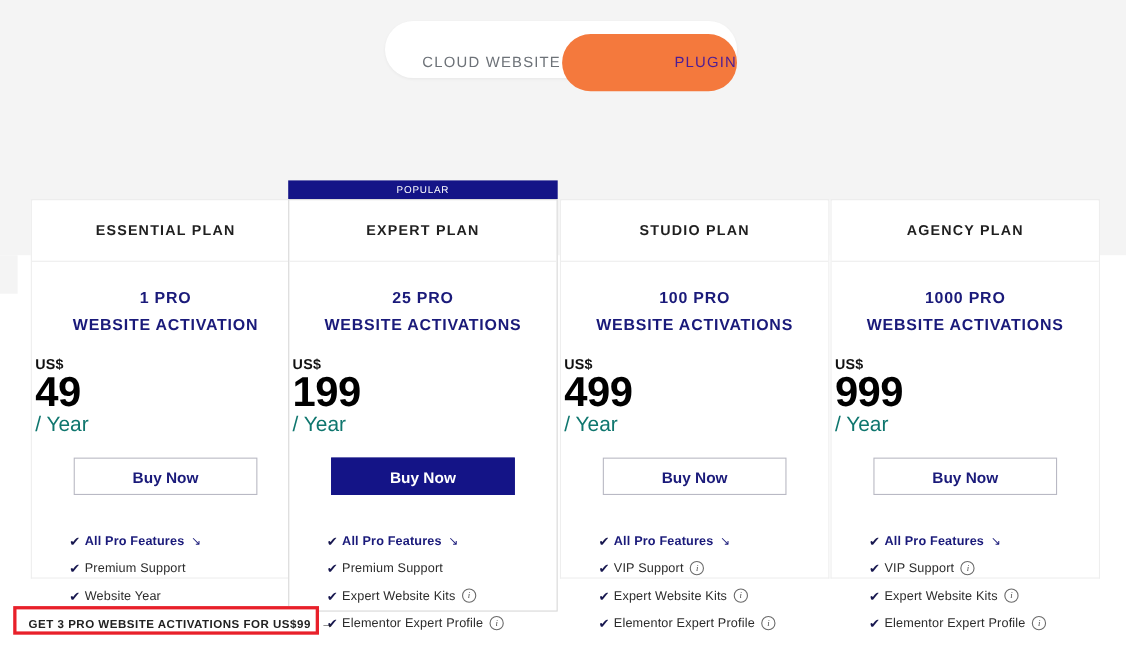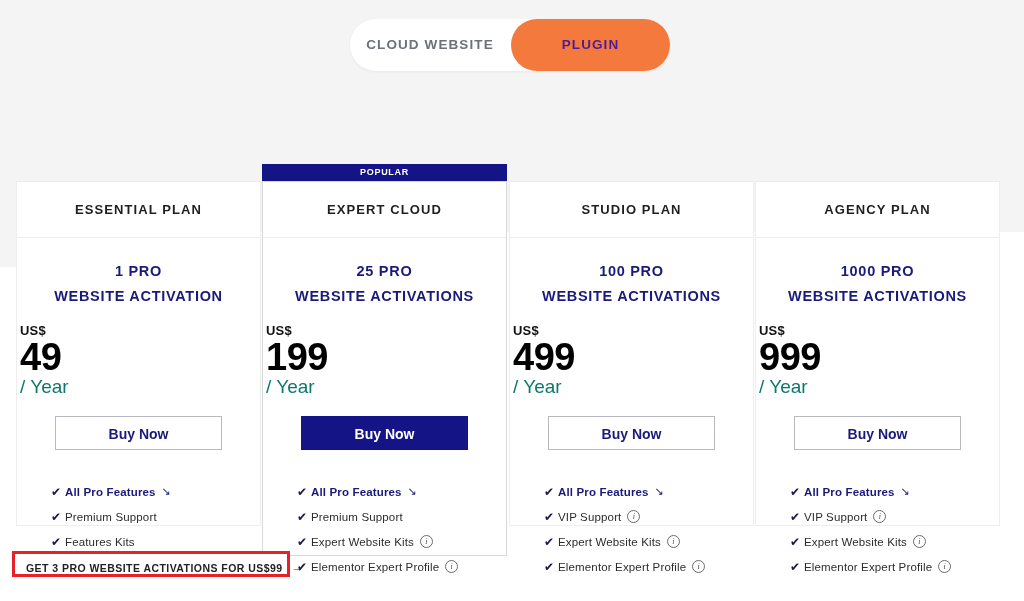--- a/index.html
+++ b/index.html
@@ -45,13 +45,13 @@
   }
   .toggle-opt {
     position: absolute;
-    top: 0;
+    top: 12px;
     height: 52px;
     line-height: 52px;
-    text-align: center;
+    text-align: right;
     font-size: 13.5px;
     letter-spacing: 1.1px;
-    font-weight: 700;
+    font-weight: 400;
     cursor: pointer;
     user-select: none;
   }

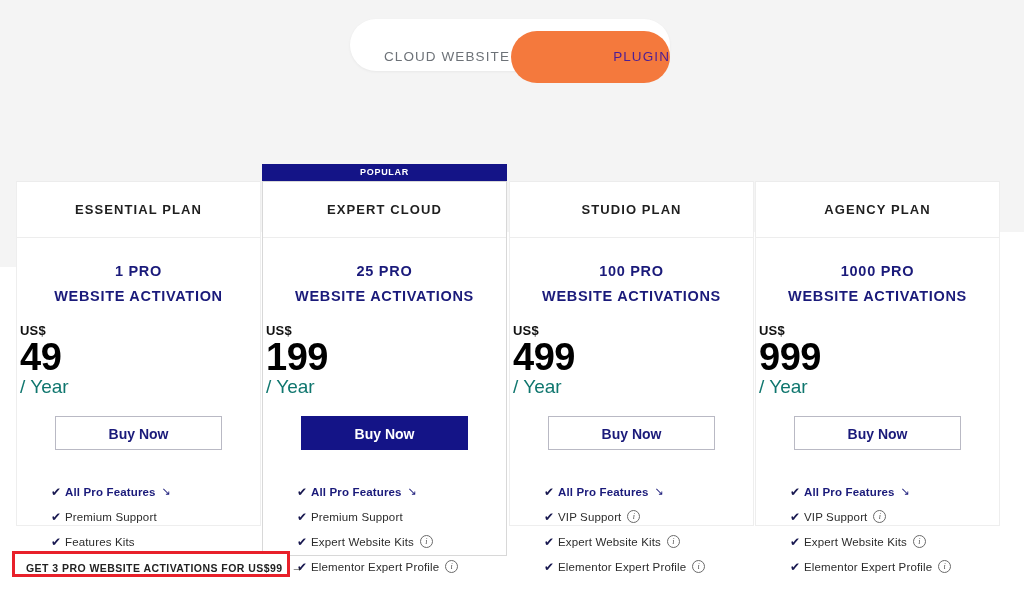--- a/index.html
+++ b/index.html
@@ -109,7 +109,7 @@
     color: #ffffff;
     text-align: center;
     font-size: 9px;
-    font-weight: 700;
+    font-weight: 400;
     letter-spacing: 0.7px;
     box-sizing: border-box;
   }

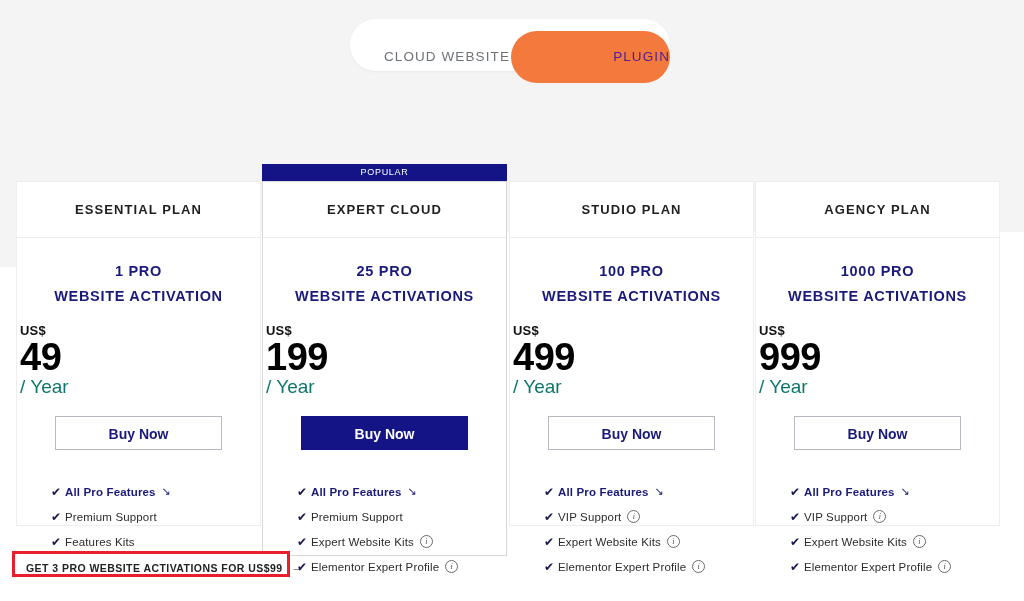--- a/index.html
+++ b/index.html
@@ -80,7 +80,7 @@
     width: 245px;
     background: #ffffff;
   }
-  .card.c0 { left: 0px; }
+  .card.c0 { left: 12px; }
   .card.c1 { left: 246px; }
   .card.c2 { left: 493px; }
   .card.c3 { left: 739px; }

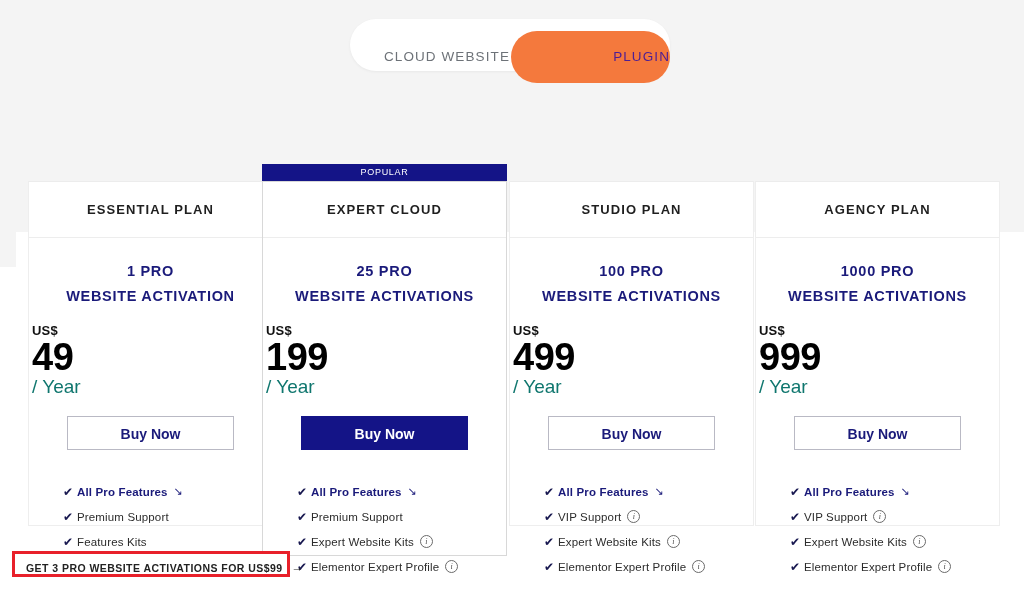--- a/index.html
+++ b/index.html
@@ -314,7 +314,7 @@
 
     <div class="card c1 popular">
       <div class="card-inner">
-        <div class="plan-head">EXPERT CLOUD</div>
+        <div class="plan-head">EXPERT PLAN</div>
         <div class="plan-body">
           <div class="act-count">25 PRO</div>
           <div class="act-label">WEBSITE ACTIVATIONS</div>

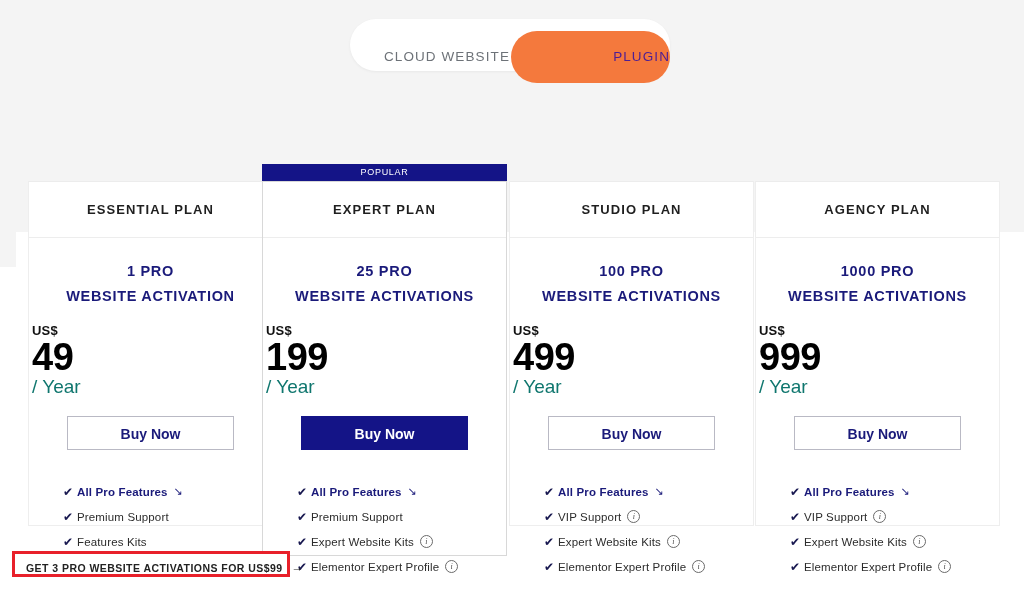--- a/index.html
+++ b/index.html
@@ -305,7 +305,7 @@
             </li>
             <li class="feat">
               <span class="check">✔</span>
-              <span class="ftxt">Features Kits</span>
+              <span class="ftxt">Website Year</span>
             </li>
           </ul>
         </div>

